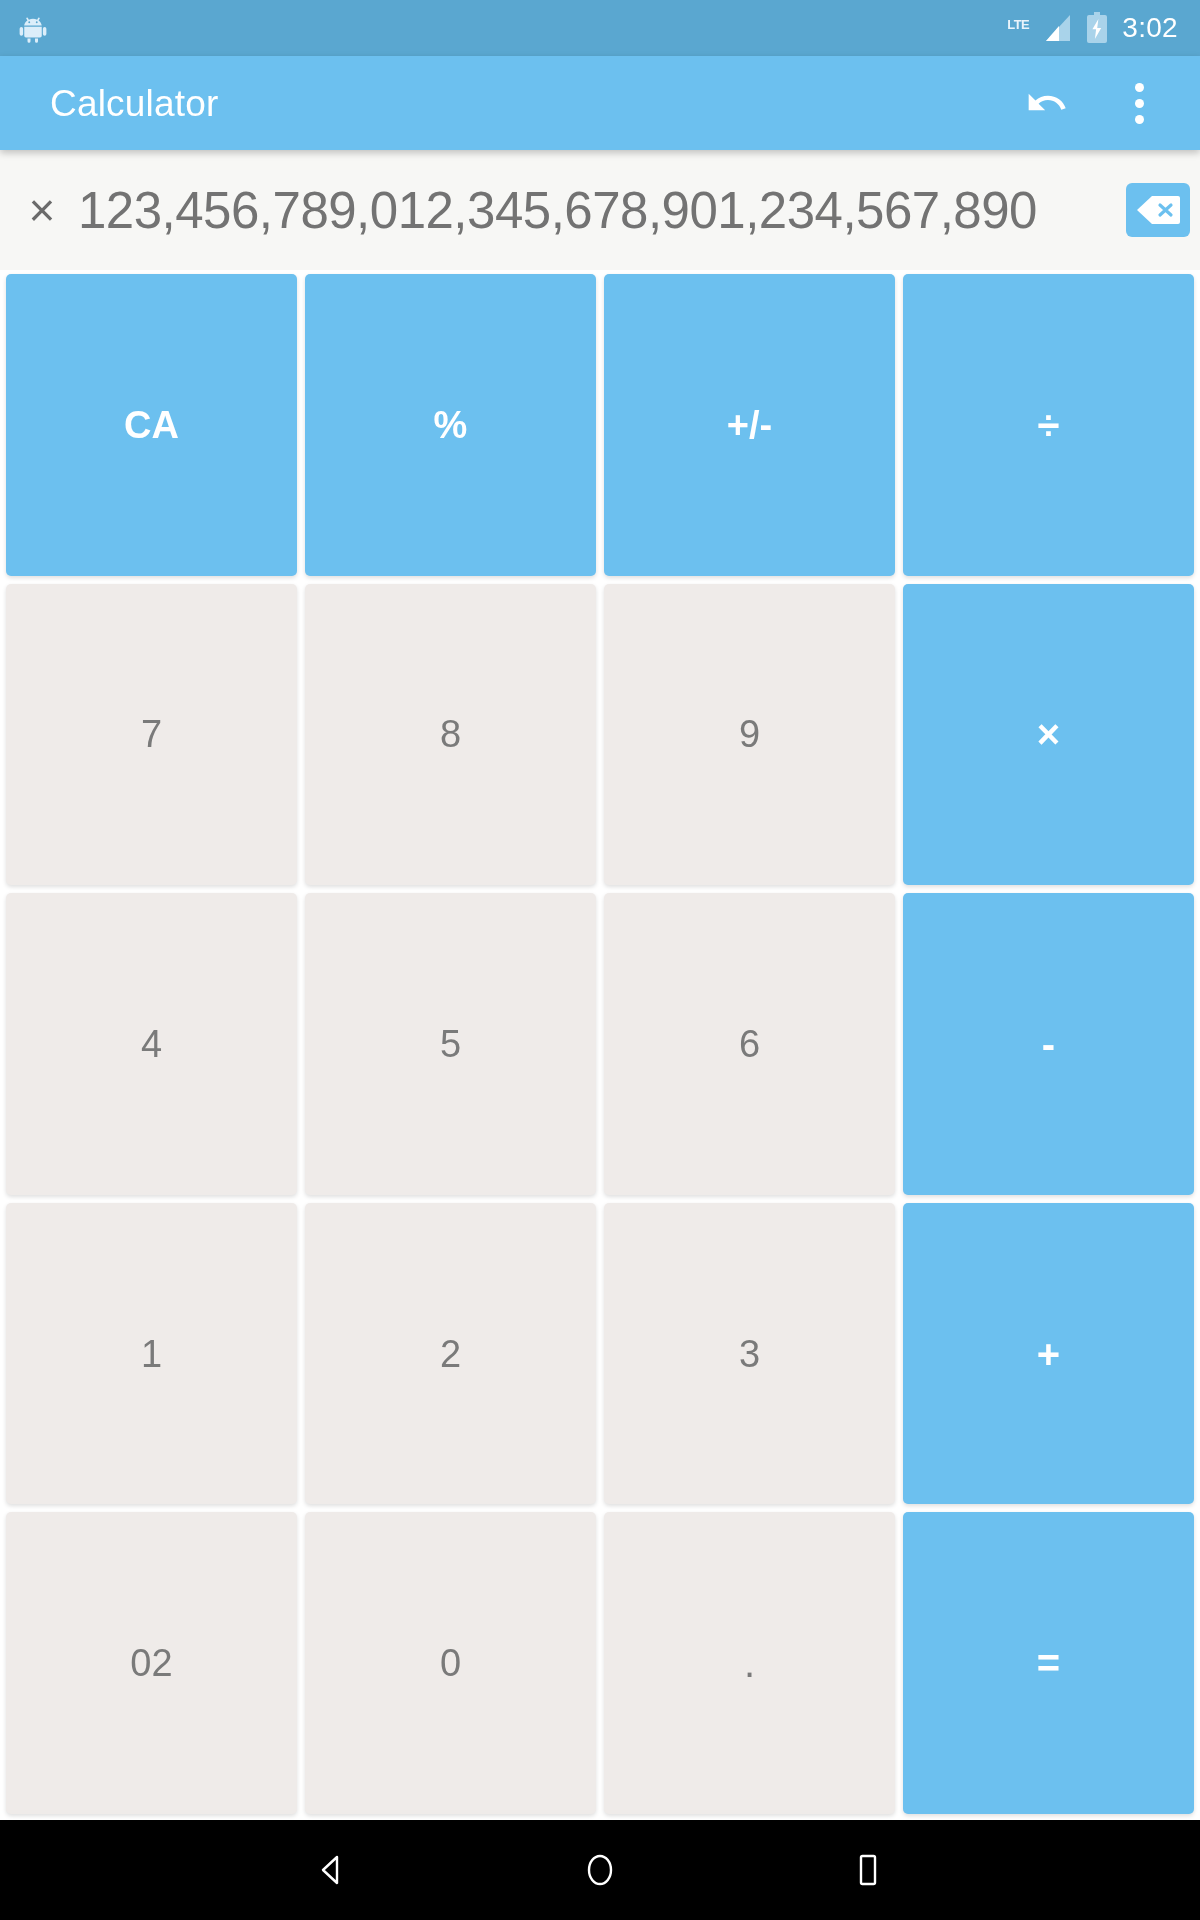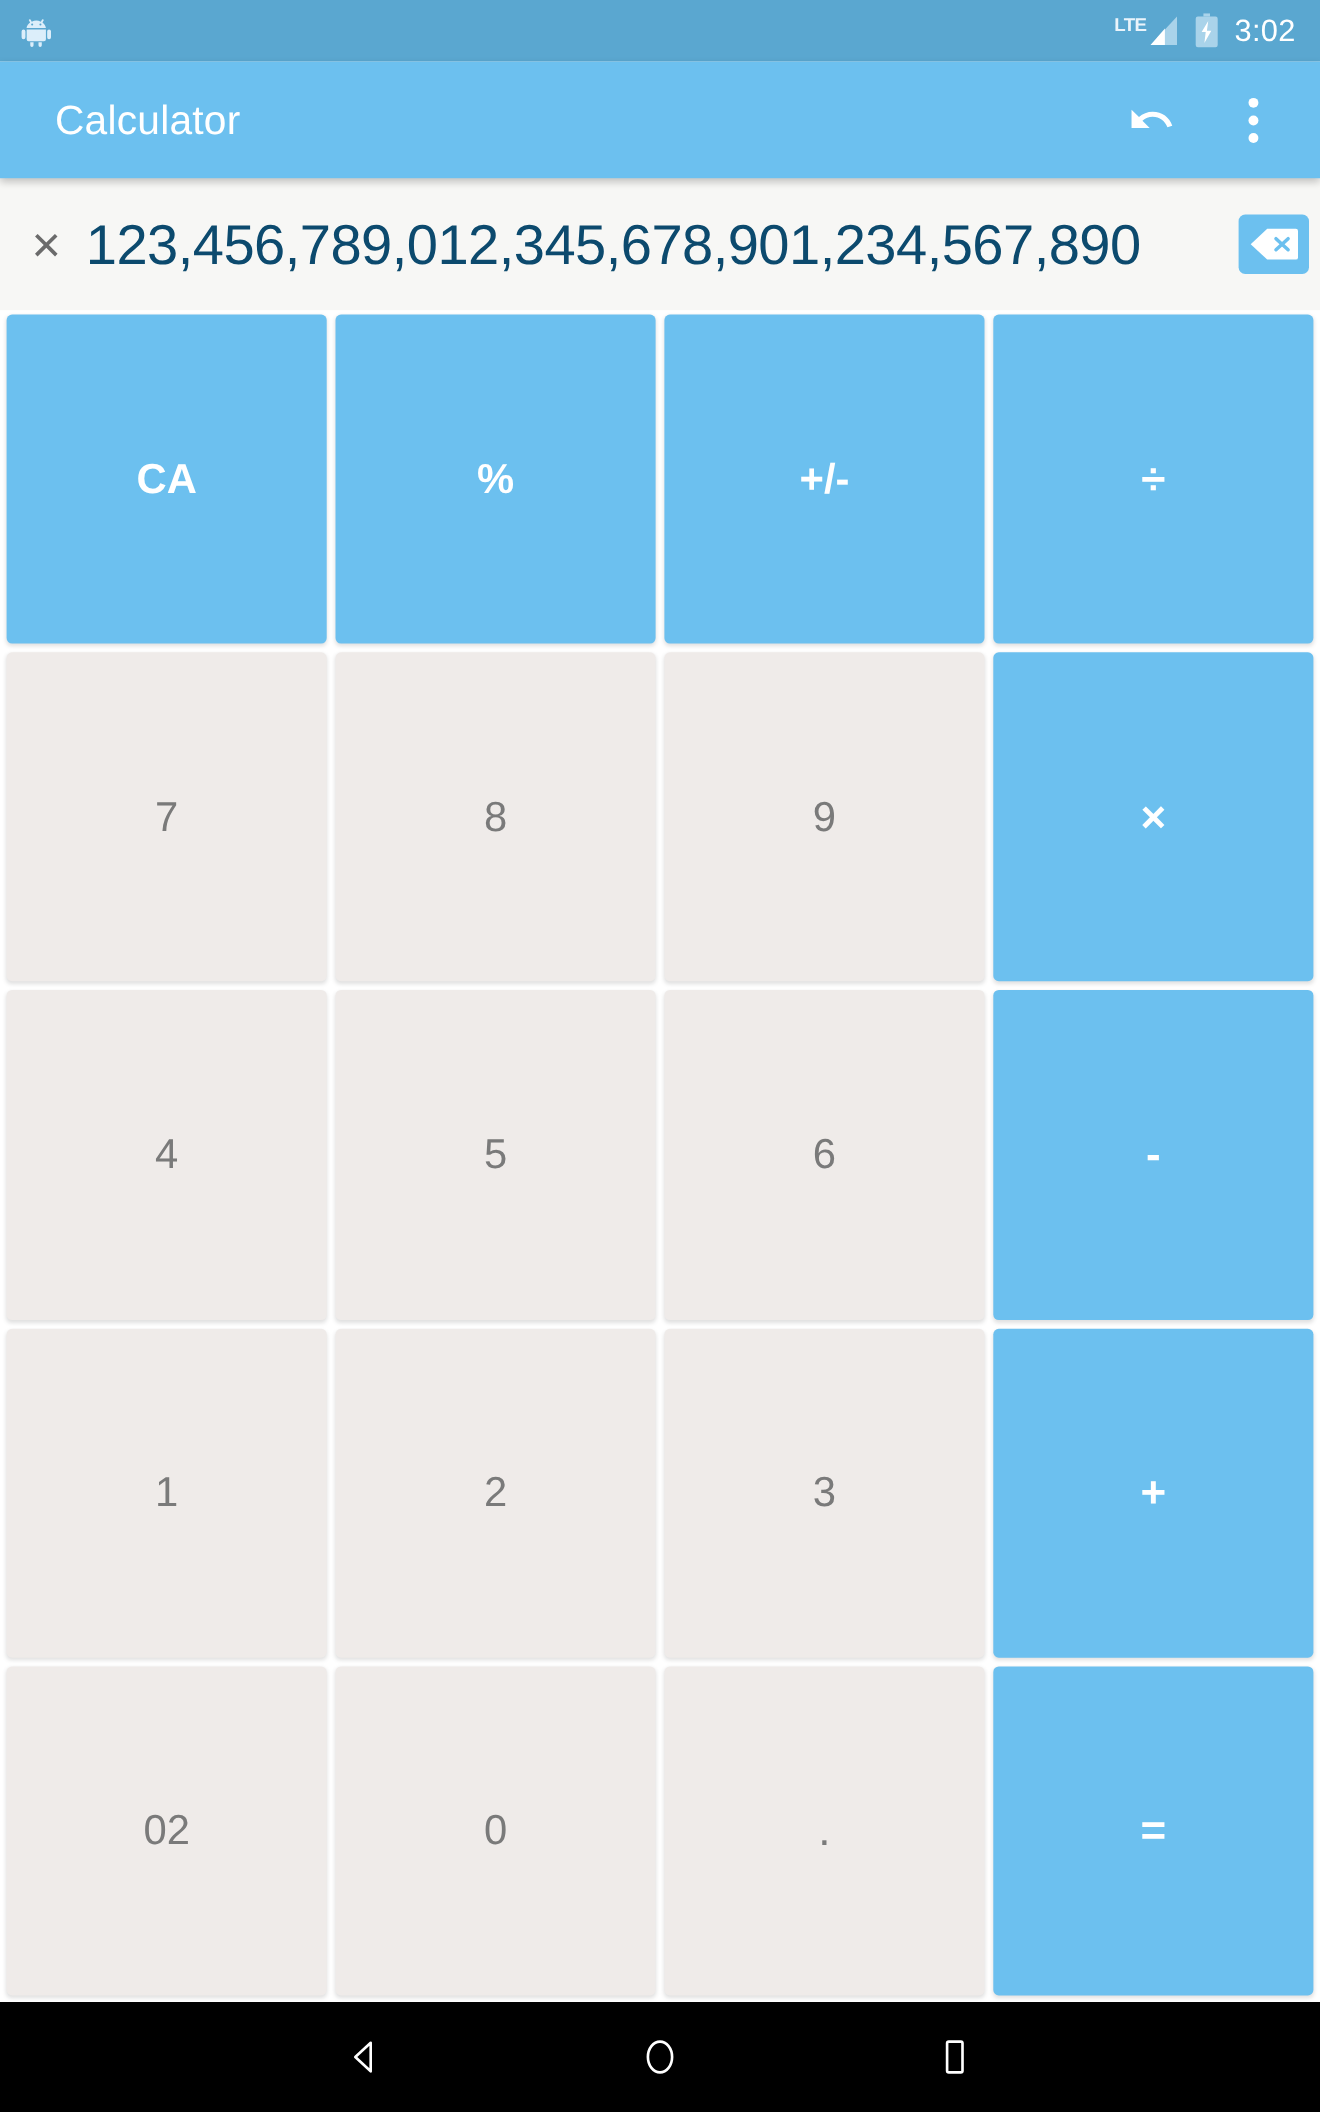--- a/index.html
+++ b/index.html
@@ -41,11 +41,11 @@
   .sig-wrap { display: flex; align-items: flex-end; gap: 0px; }
   .lte-label {
     color: #eaf4fb;
-    font-size: 17px;
+    font-size: 13px;
     font-weight: bold;
     letter-spacing: -0.5px;
     line-height: 1;
-    margin-right: 2px;
+    margin-right: 15px;
     margin-bottom: 12px;
   }
   .signal-tri { width: 28px; height: 30px; display: block; }

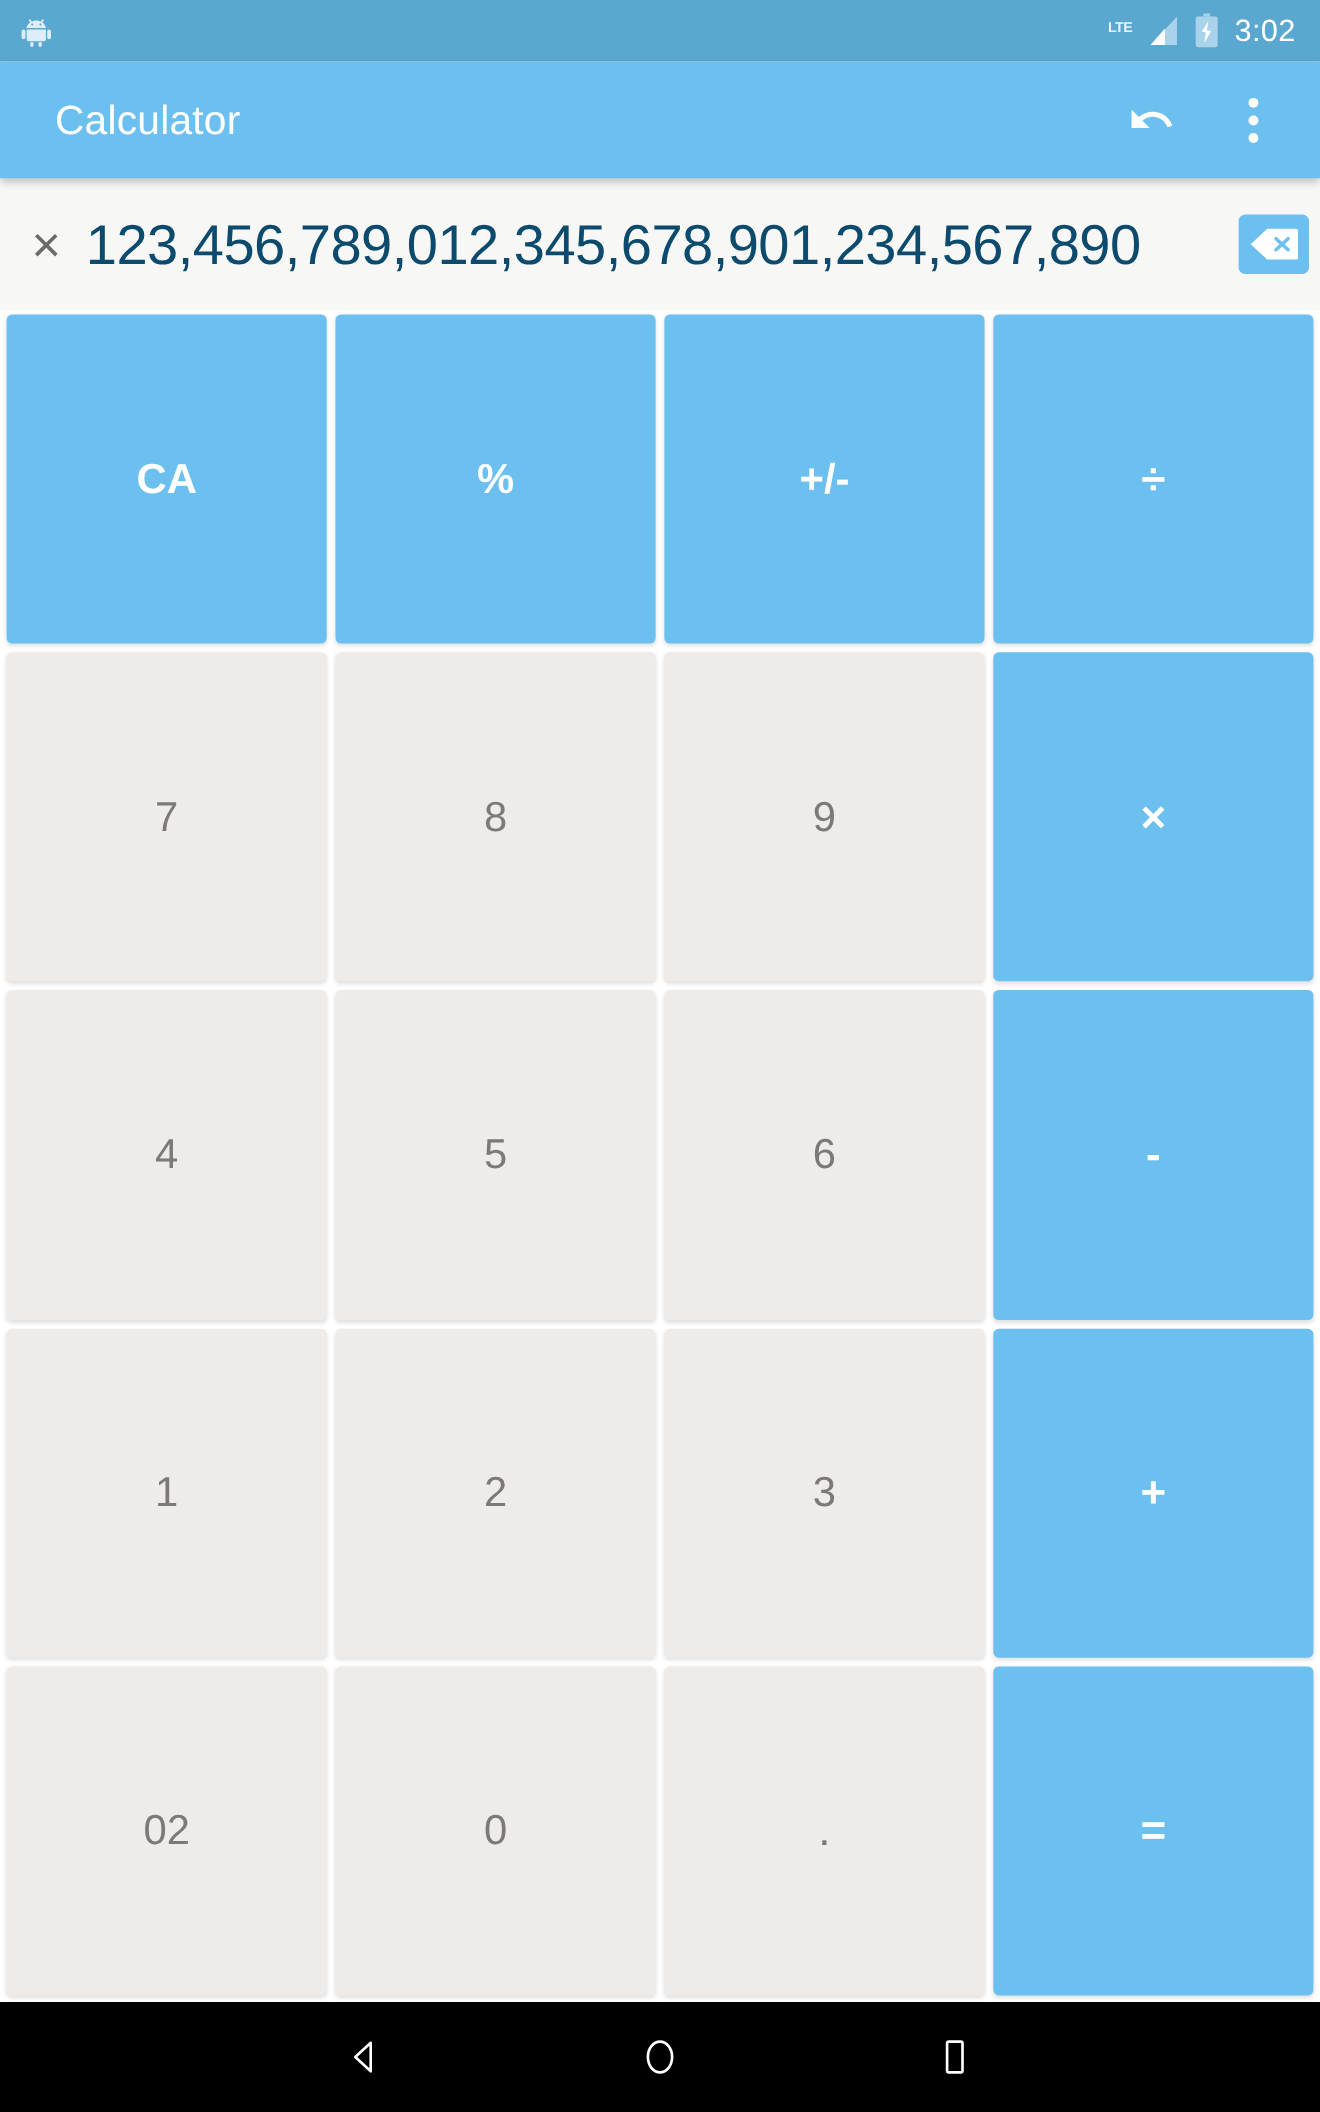--- a/index.html
+++ b/index.html
@@ -59,7 +59,7 @@
 
   
   .app-bar {
-    height: 106px;
+    height: 94px;
     background: #6cc0ef;
     display: flex;
     align-items: center;

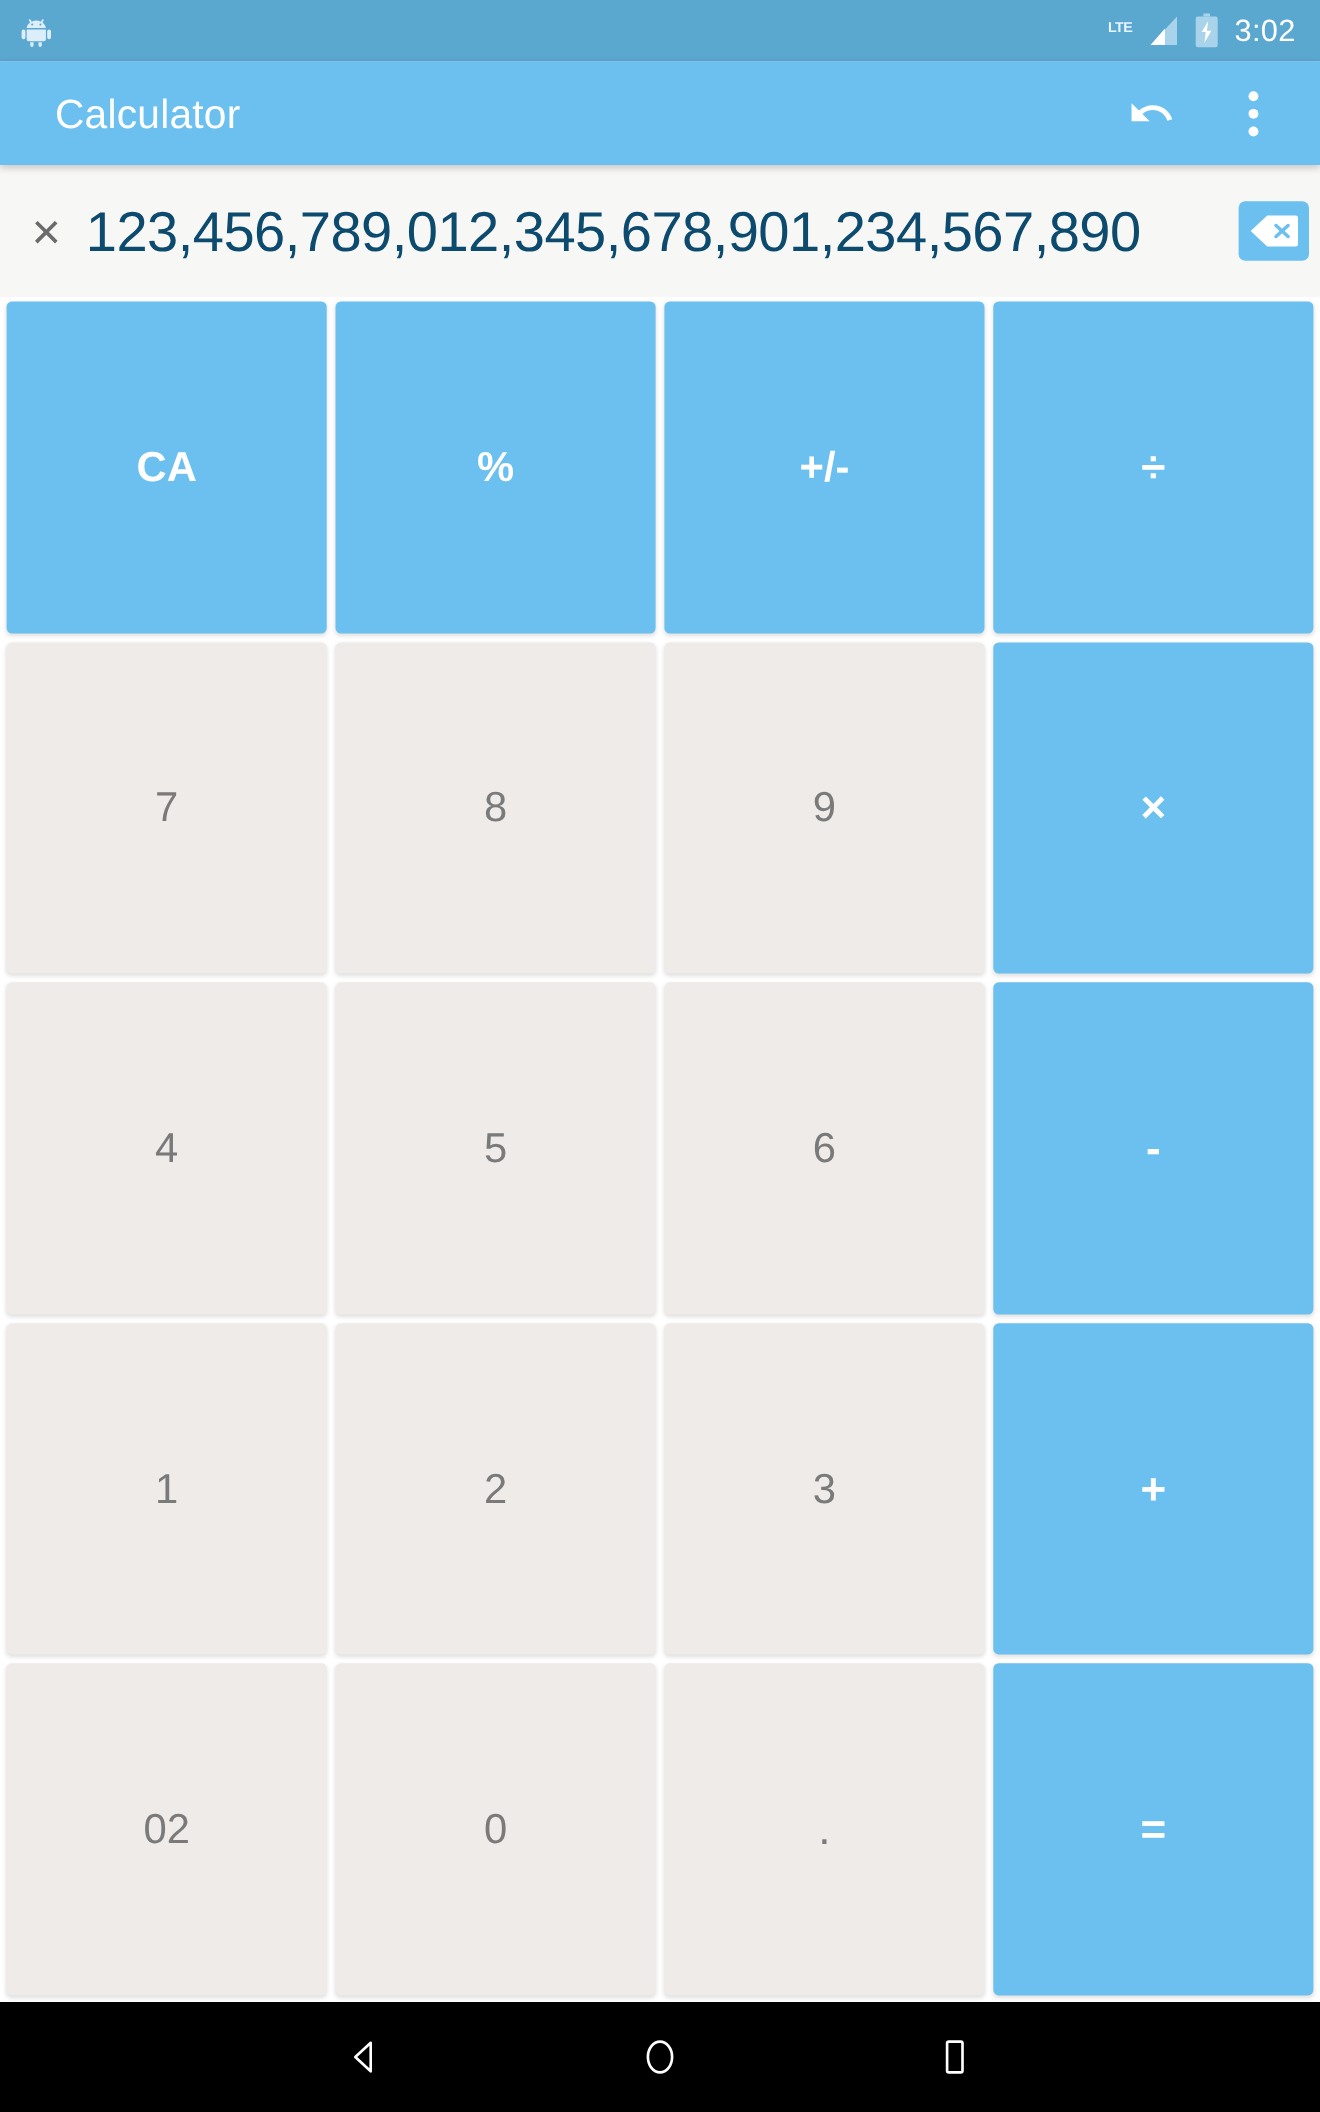--- a/index.html
+++ b/index.html
@@ -115,7 +115,7 @@
   }
   .display-value {
     flex: 1 1 auto;
-    color: #0c4a6e;
+    color: #737373;
     font-size: 51px;
     line-height: 1;
     text-align: left;

